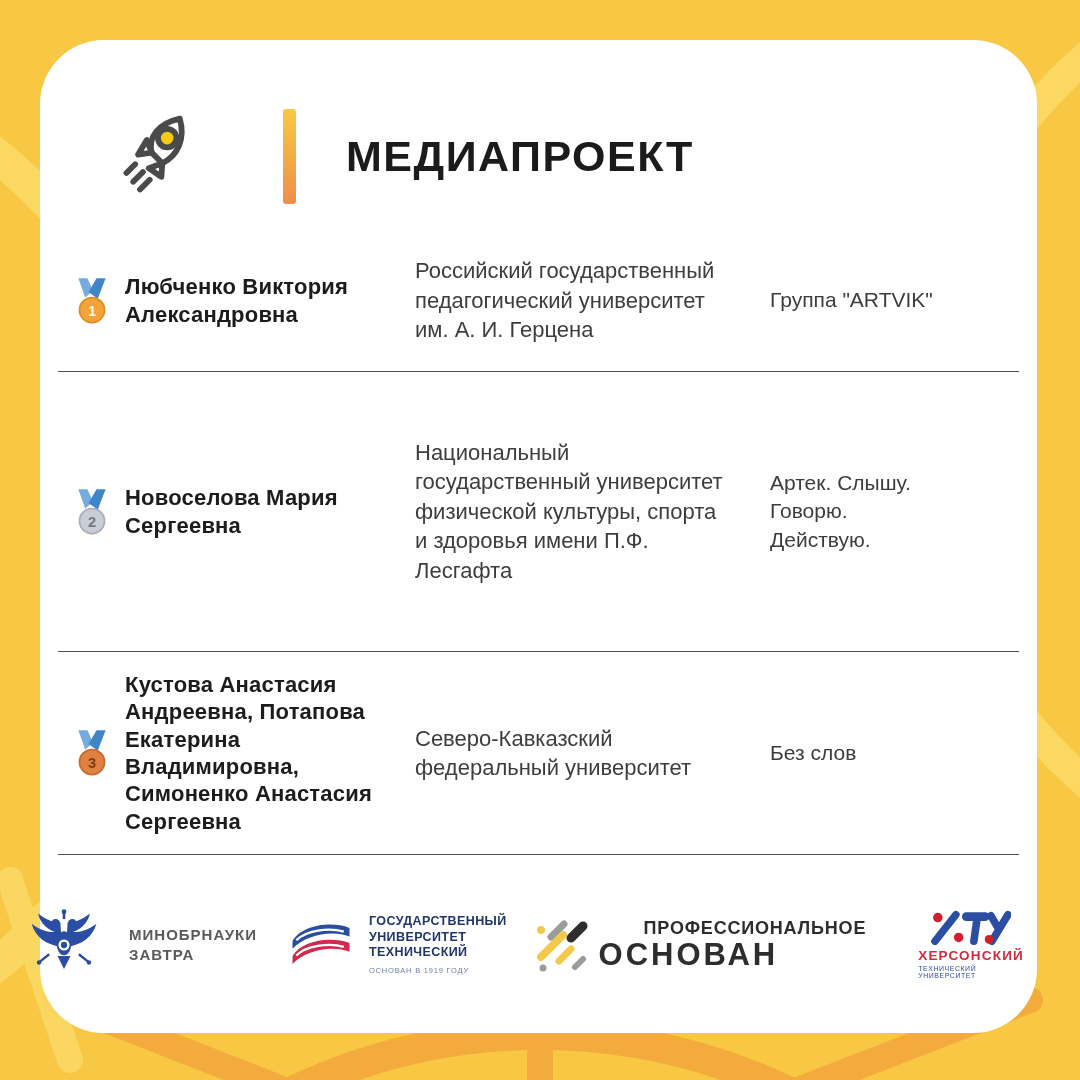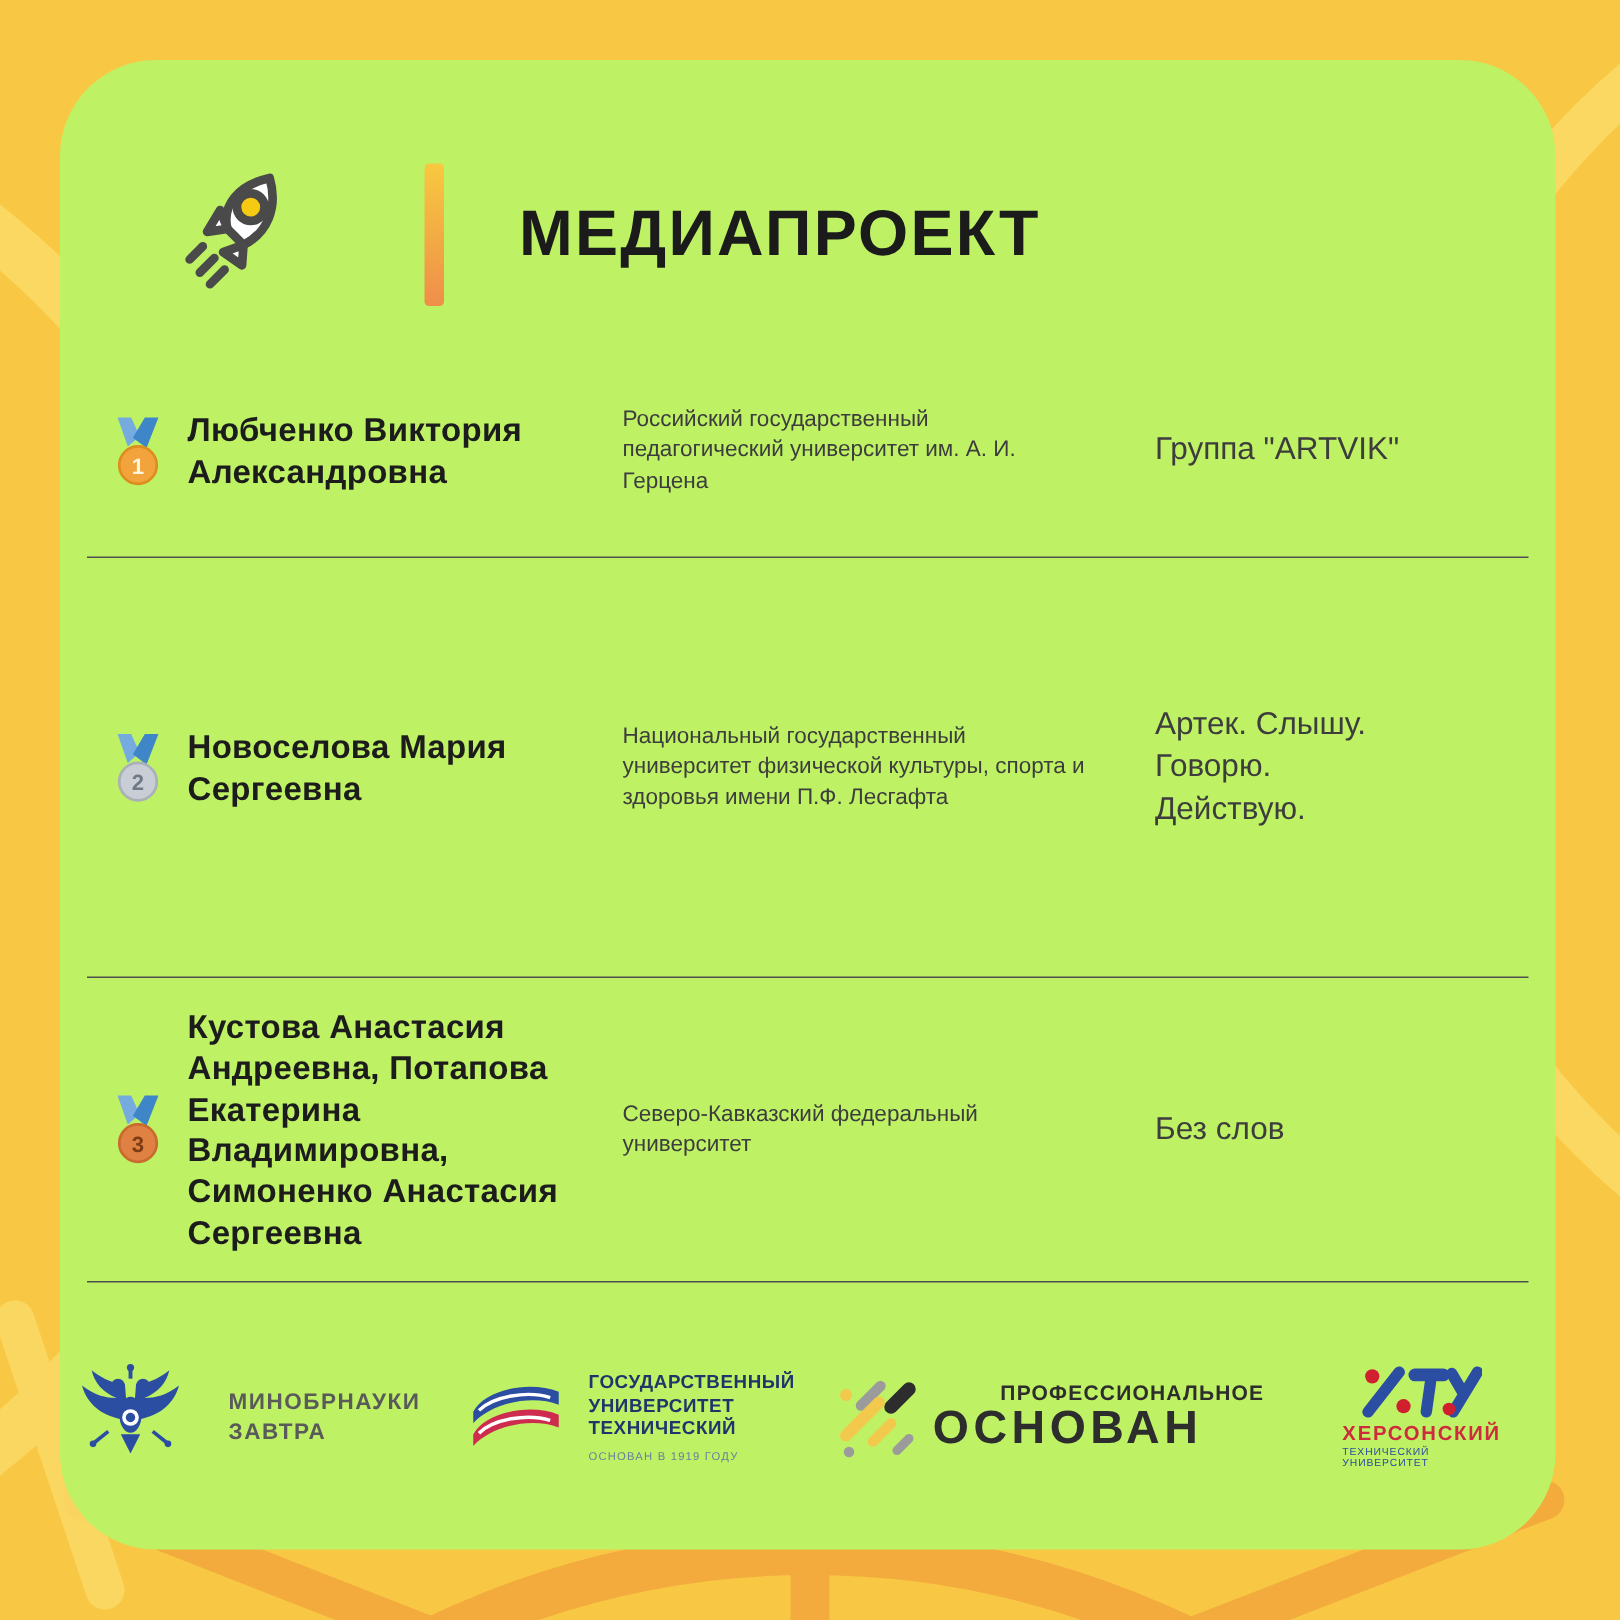--- a/index.html
+++ b/index.html
@@ -15,7 +15,7 @@
   .card {
     position:absolute; left:40px; top:40px;
     width:997px; height:993px;
-    background:#bef264;
+    background:#ffffff;
     border-radius:64px;
     z-index:1;
   }

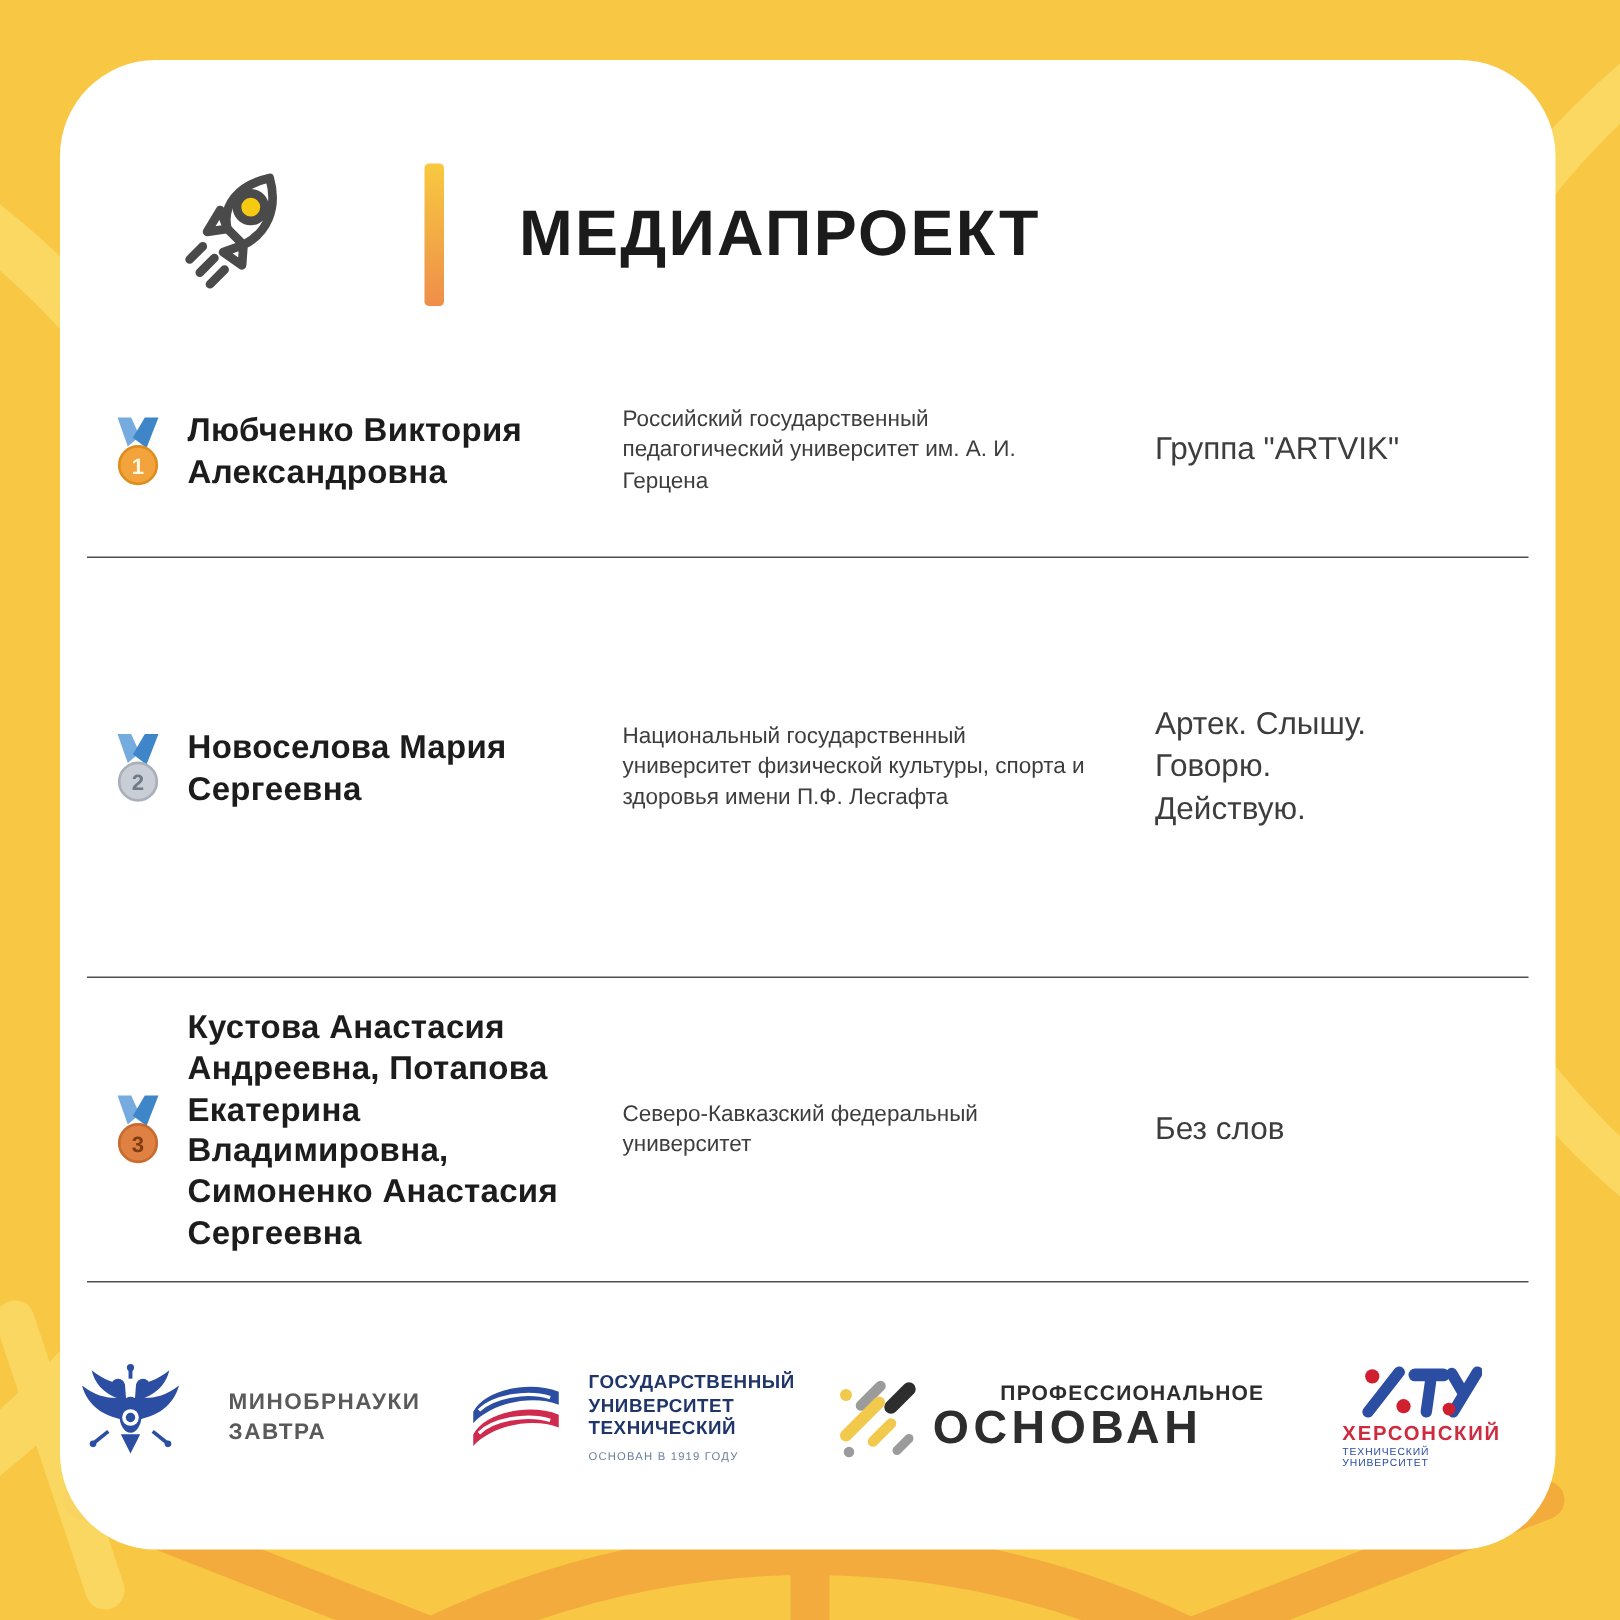--- a/index.html
+++ b/index.html
@@ -49,7 +49,7 @@
     font-size:22px; font-weight:bold; color:#1c1c1c; line-height:1.24; letter-spacing:.2px;
   }
   .univ {
-    font-size:15px; color:#3d3d3d; line-height:1.34; padding-left:12px; max-width:325px;
+    font-size:22px; color:#3d3d3d; line-height:1.34; padding-left:12px; max-width:325px;
   }
   .proj {
     font-size:21px; color:#3d3d3d; line-height:1.34; padding-left:27px; max-width:205px;

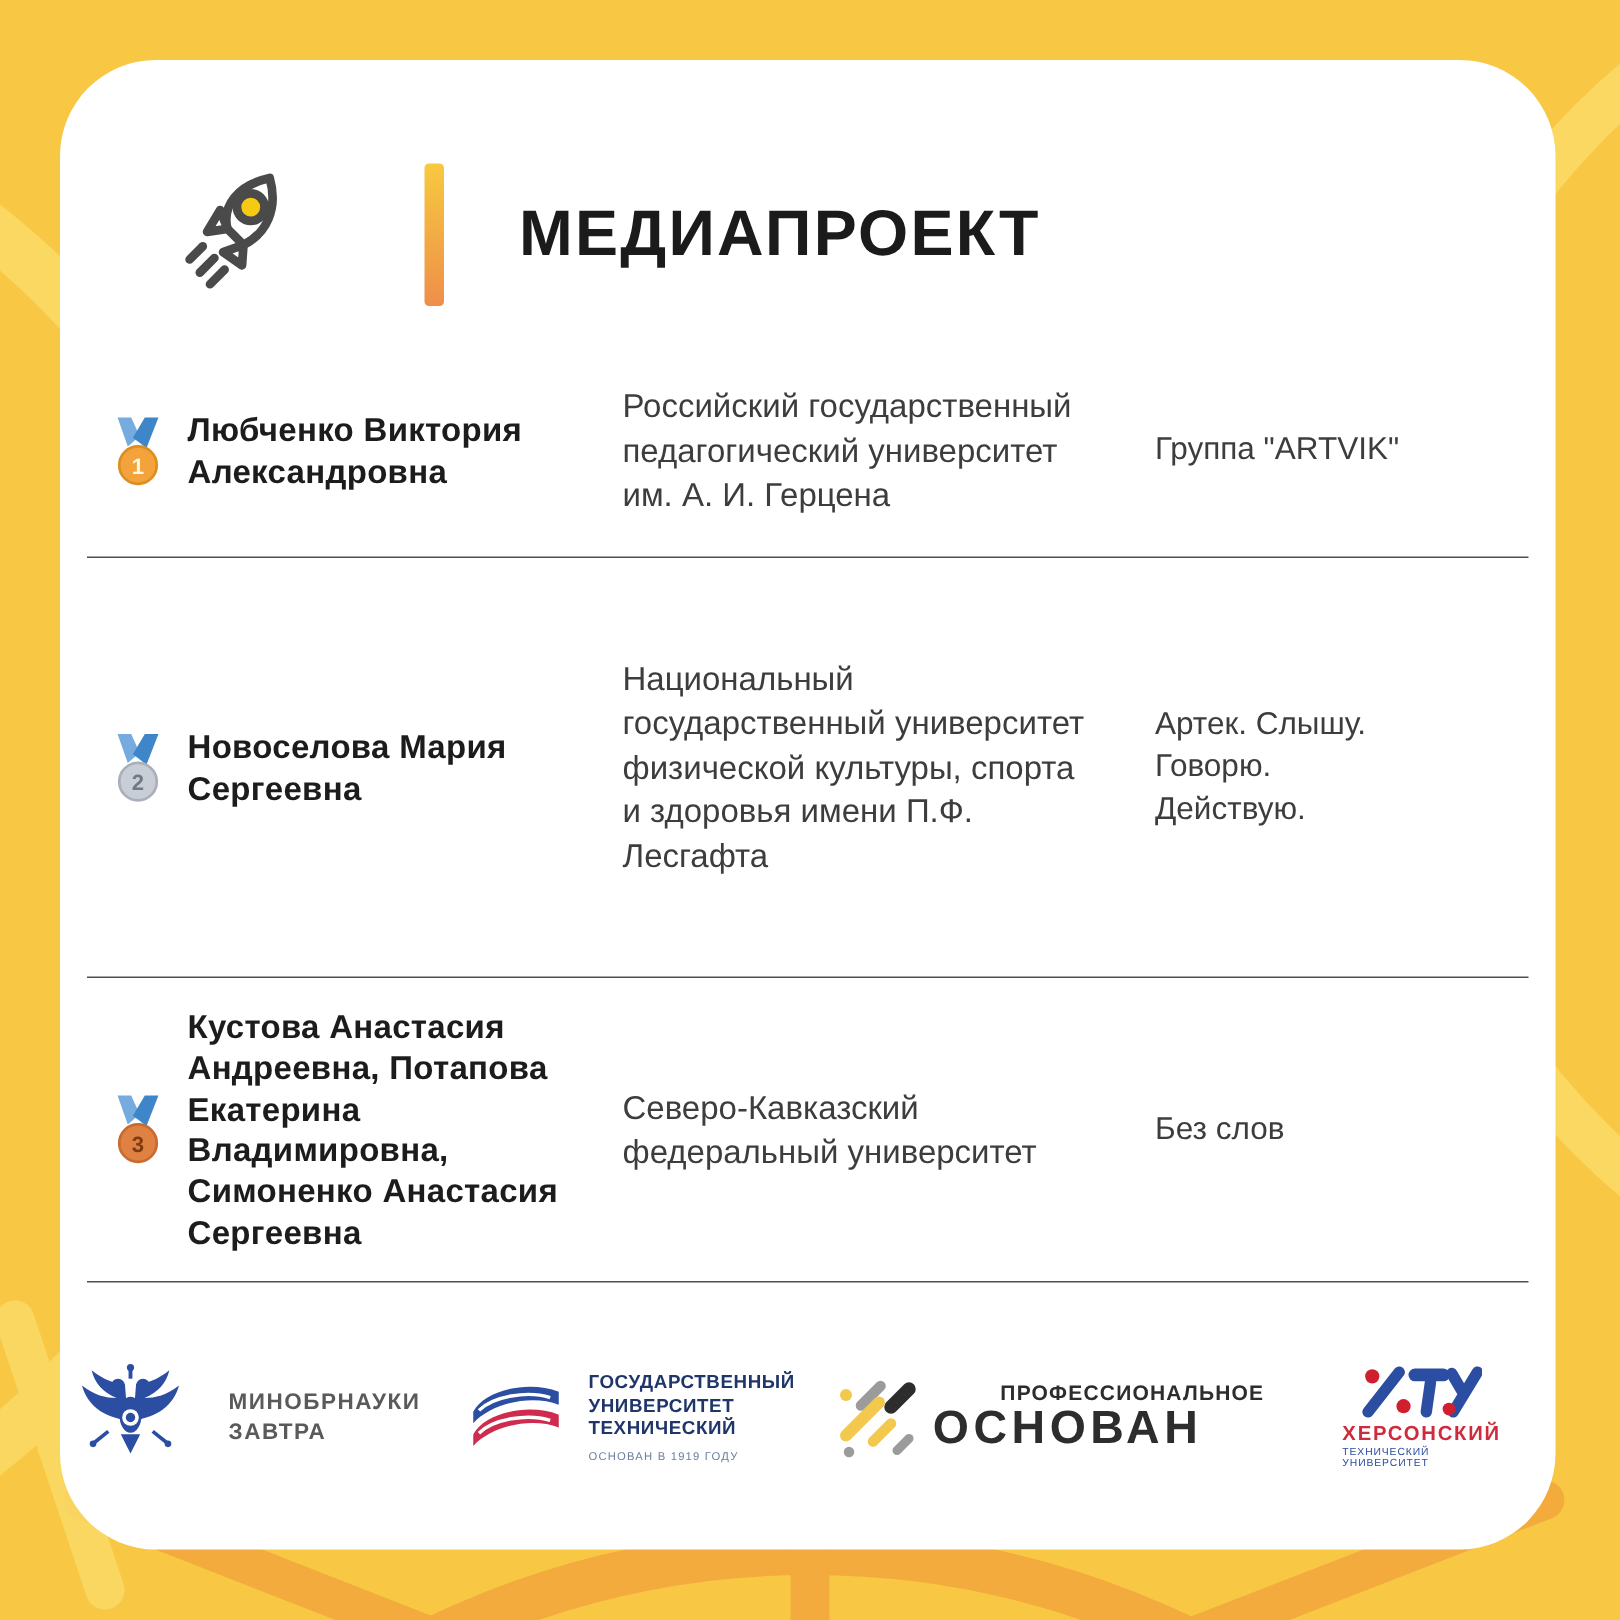--- a/index.html
+++ b/index.html
@@ -69,7 +69,7 @@
   .guu-line { font-size:12.5px; font-weight:bold; color:#20366b; line-height:1.25; letter-spacing:.4px; }
   .guu-sub { margin-top:5px; font-size:7.5px; color:#6b7f9e; letter-spacing:.8px; }
   .zavtra-text { margin-left:10px; }
-  .zavtra-top { font-size:14px; font-weight:bold; color:#2d2d2d; letter-spacing:.8px;padding-left:45px; }
+  .zavtra-top { font-size:18px; font-weight:bold; color:#2d2d2d; letter-spacing:.8px;padding-left:45px; }
   .zavtra-big { font-size:31px; font-weight:800; color:#2d2d2d; letter-spacing:3px; line-height:1.05; }
   .khtu-block { display:flex; flex-direction:column; align-items:center; }
   .khtu-line1 { margin-top:2px; font-size:13.5px; font-weight:bold; color:#ce2b3e; letter-spacing:1.2px; }

